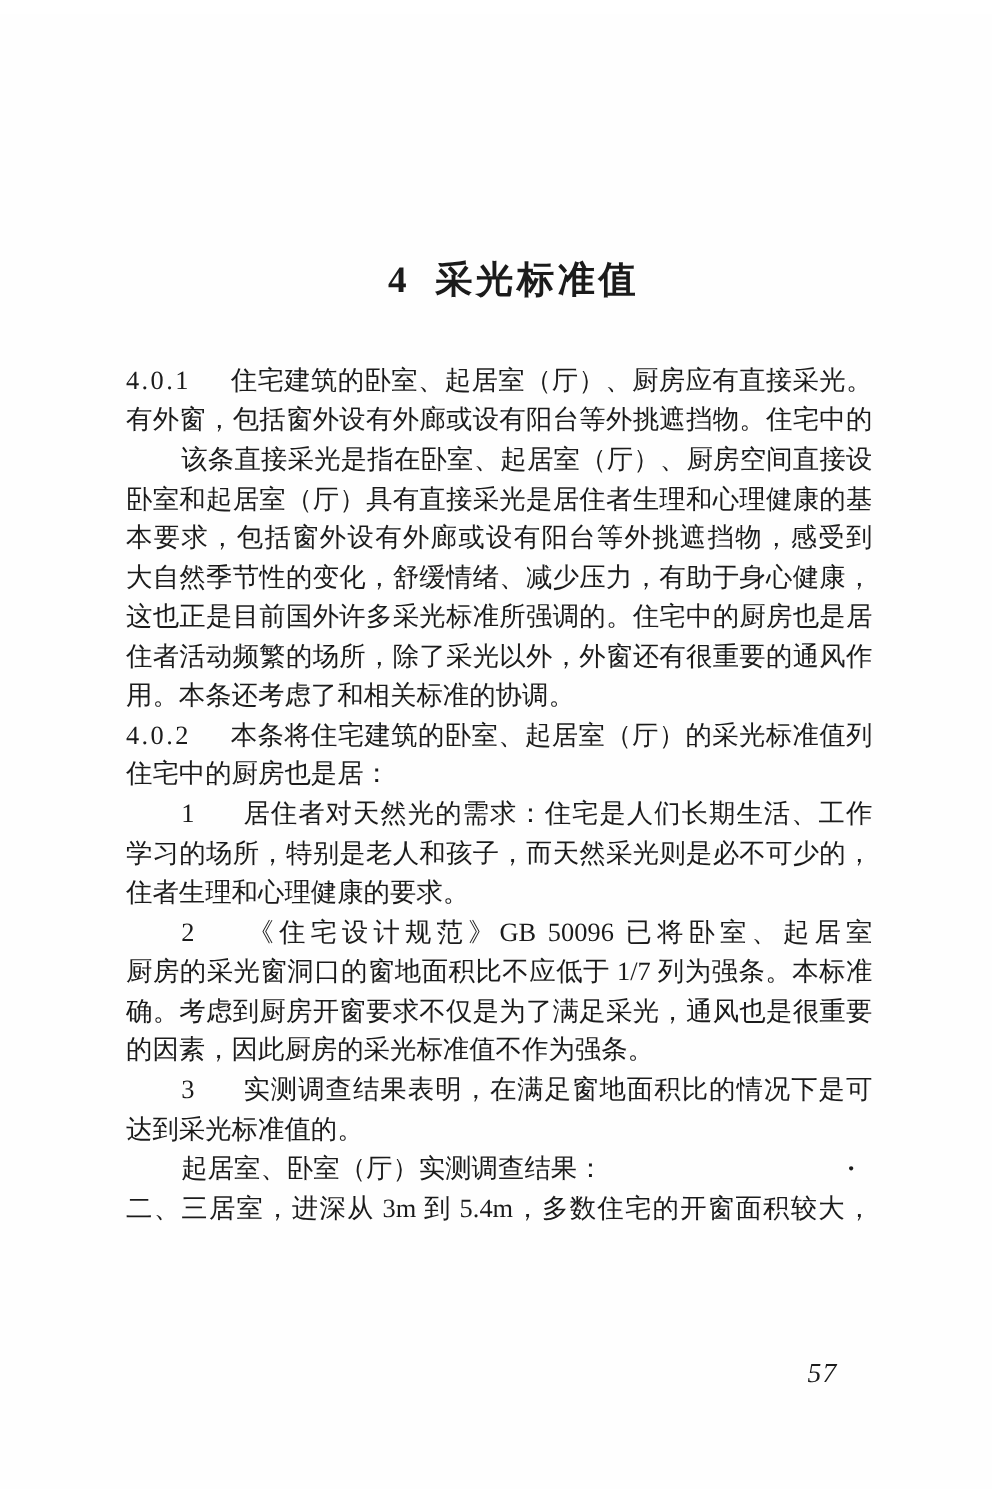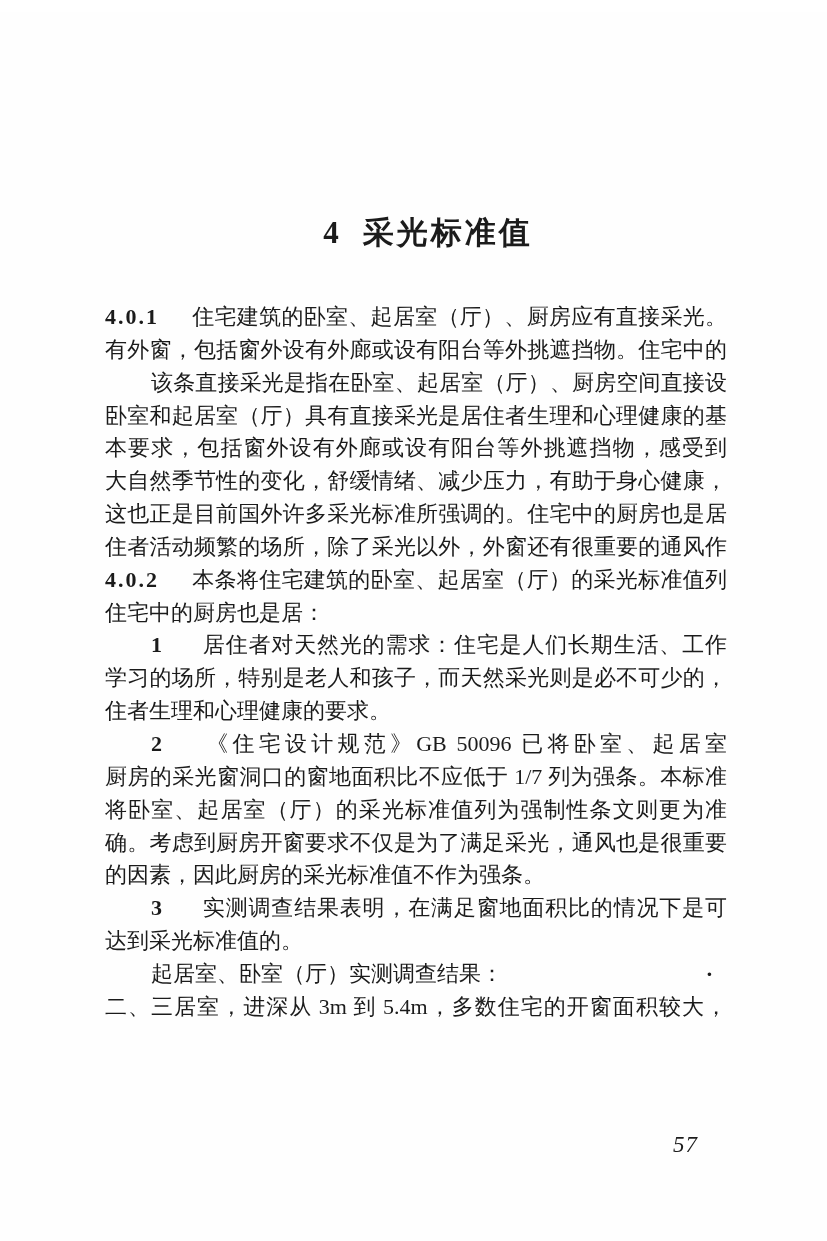--- a/index.html
+++ b/index.html
@@ -45,7 +45,7 @@
   }
   .line.indent { padding-left: 46px; }
   .prefix {
-    font-weight: bold;
+    font-weight: normal;
     letter-spacing: 2px;
     margin-right: 33px;
   }

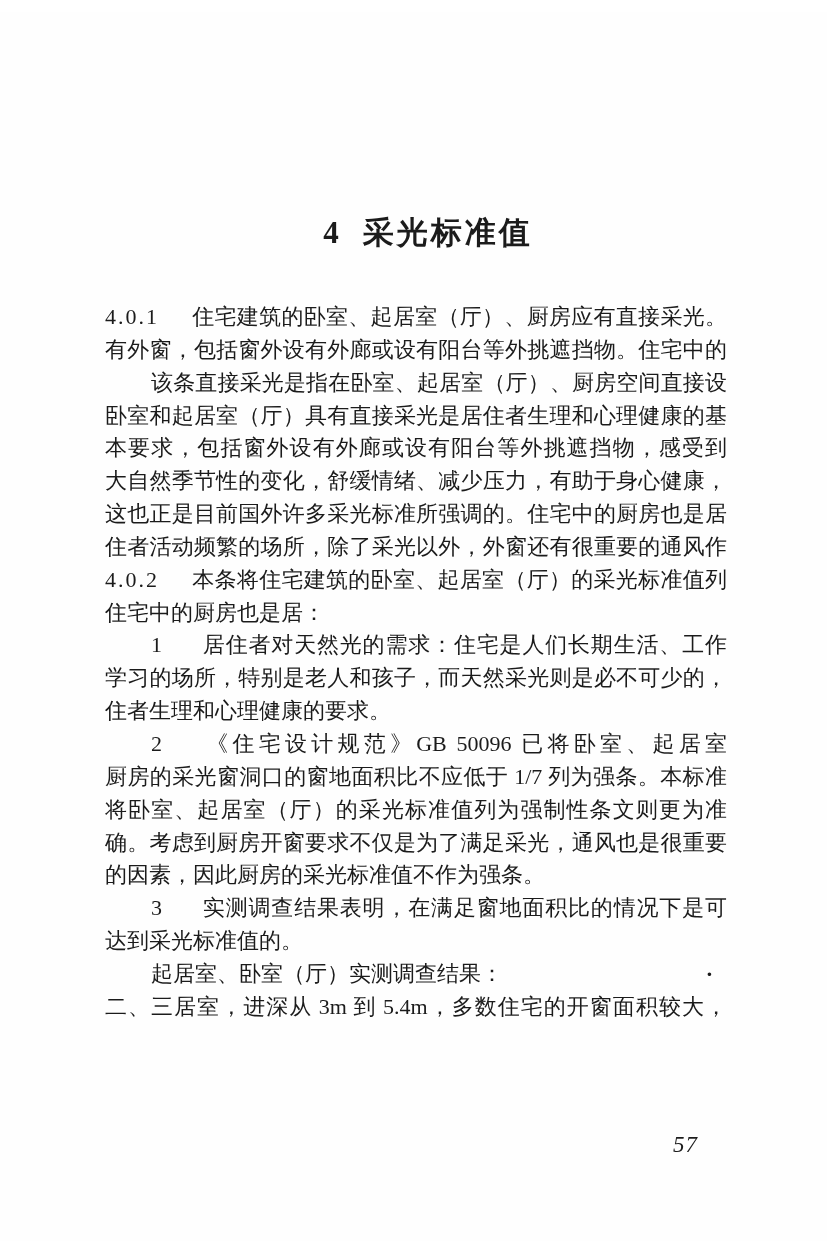--- a/index.html
+++ b/index.html
@@ -80,6 +80,7 @@
     <div class="line justify"><span>大自然季节性的变化，舒缓情绪、减少压力，有助于身心健康，</span></div>
     <div class="line justify"><span>这也正是目前国外许多采光标准所强调的。住宅中的厨房也是居</span></div>
     <div class="line justify"><span>住者活动频繁的场所，除了采光以外，外窗还有很重要的通风作</span></div>
+    <div class="line"><span>用。本条还考虑了和相关标准的协调。</span></div>
     <div class="line justify"><span class="prefix">4.0.2</span><span>本条将住宅建筑的卧室、起居室（厅）的采光标准值列</span></div>
     <div class="line"><span>住宅中的厨房也是居：</span></div>
     <div class="line indent justify"><span class="prefix item">1</span><span>居住者对天然光的需求：住宅是人们长期生活、工作与</span></div>

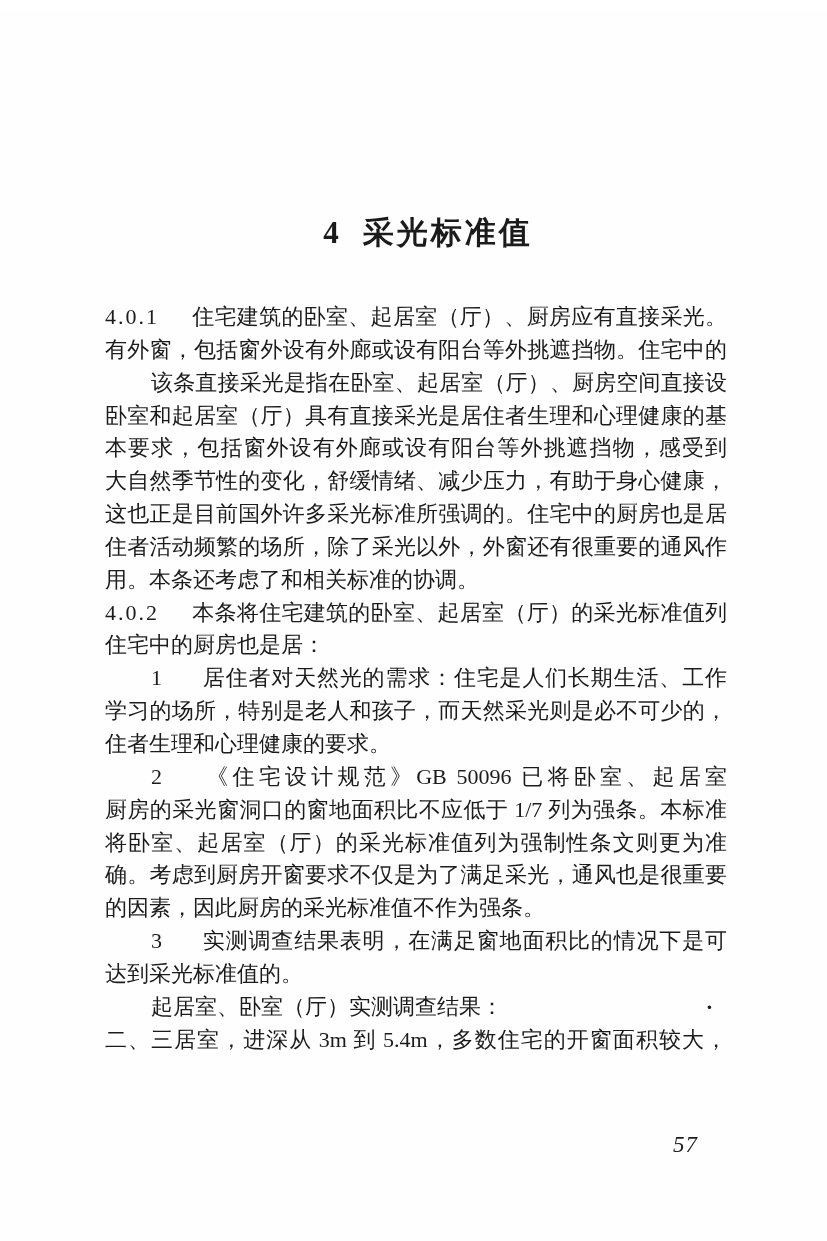--- a/index.html
+++ b/index.html
@@ -88,7 +88,6 @@
     <div class="line"><span>住者生理和心理健康的要求。</span></div>
     <div class="line indent justify"><span class="prefix item">2</span><span>《住宅设计规范》GB 50096 已将卧室、起居室（厅）、</span></div>
     <div class="line justify"><span>厨房的采光窗洞口的窗地面积比不应低于 1/7 列为强条。本标准</span></div>
-    <div class="line justify"><span>将卧室、起居室（厅）的采光标准值列为强制性条文则更为准</span></div>
     <div class="line justify"><span>确。考虑到厨房开窗要求不仅是为了满足采光，通风也是很重要</span></div>
     <div class="line"><span>的因素，因此厨房的采光标准值不作为强条。</span></div>
     <div class="line indent justify"><span class="prefix item">3</span><span>实测调查结果表明，在满足窗地面积比的情况下是可以</span></div>

